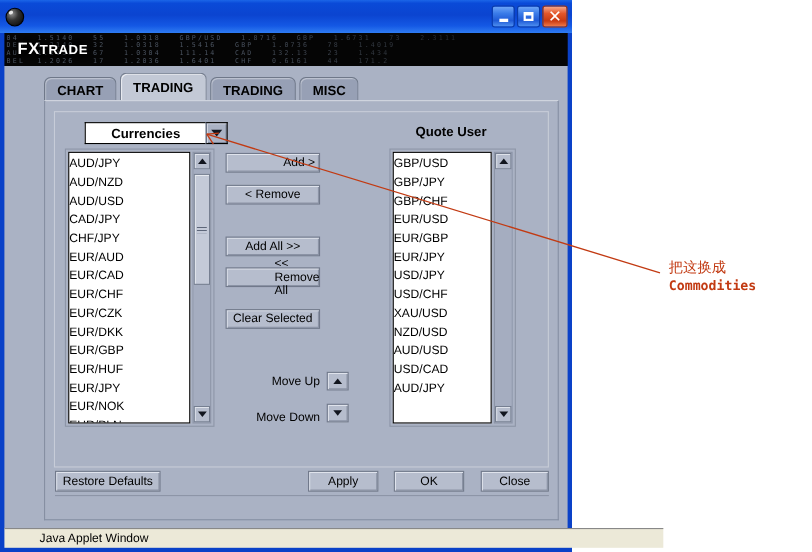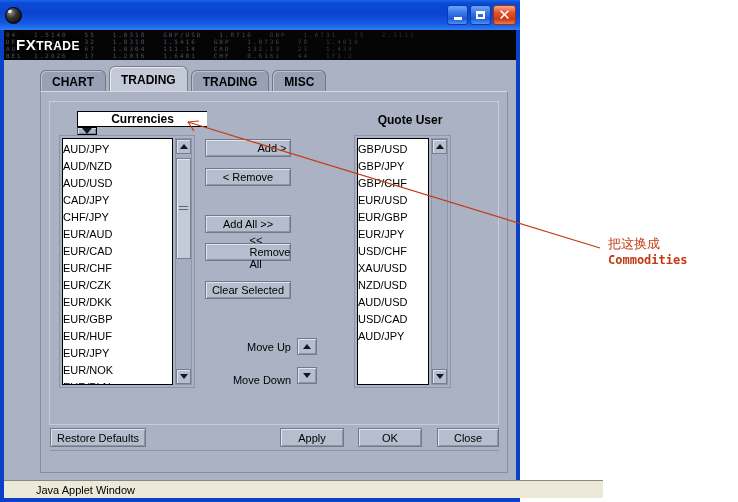--- a/index.html
+++ b/index.html
@@ -125,7 +125,7 @@
   
   #combo{
     position:absolute;left:27px;top:9px;width:130px;height:20px;
-    display:flex;box-sizing:border-box;flex-direction:column;
+    display:flex;box-sizing:border-box;
   }
   #combo .field{
     flex:1;background:#ffffff;border:1px solid #000;border-right:none;

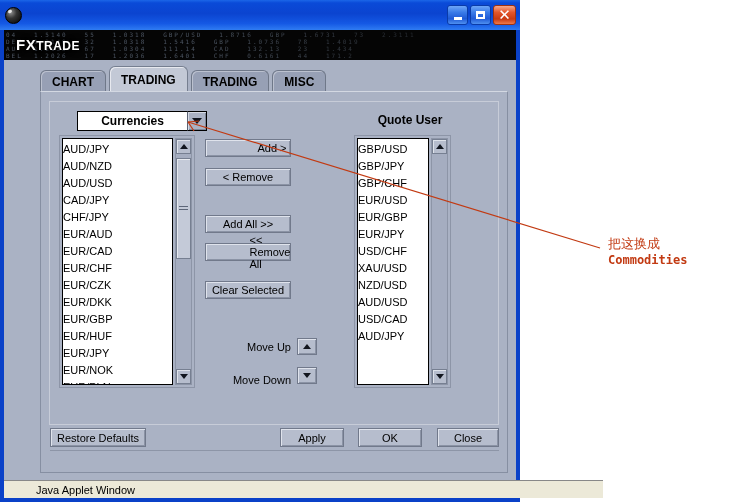--- a/index.html
+++ b/index.html
@@ -316,7 +316,7 @@
           </div>
 
         <div id="quotelist-title">Quote User</div>
-        <div class="listbox" id="quote-listbox" style="left:304px;top:33px;width:97px;height:253px;">
+        <div class="listbox" id="quote-listbox" style="left:304px;top:33px;width:115px;height:253px;">
           <div class="items" id="quote-items">
               <div>GBP/USD</div>
               <div>GBP/JPY</div>

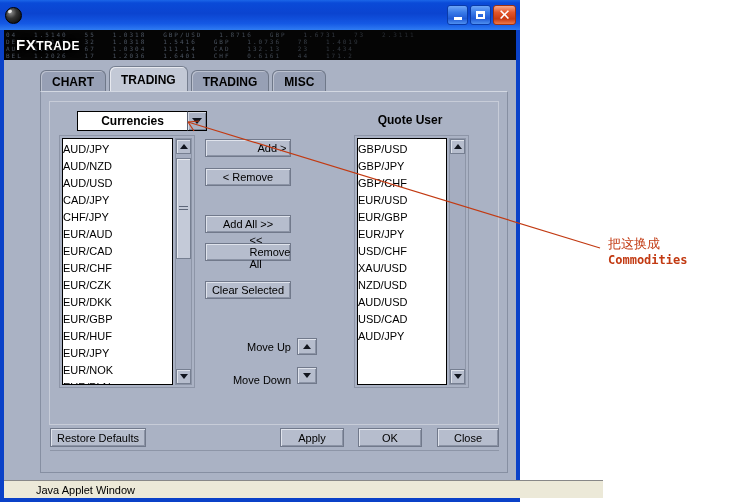--- a/index.html
+++ b/index.html
@@ -324,6 +324,7 @@
               <div>EUR/USD</div>
               <div>EUR/GBP</div>
               <div>EUR/JPY</div>
+              <div>USD/JPY</div>
               <div>USD/CHF</div>
               <div>XAU/USD</div>
               <div>NZD/USD</div>

